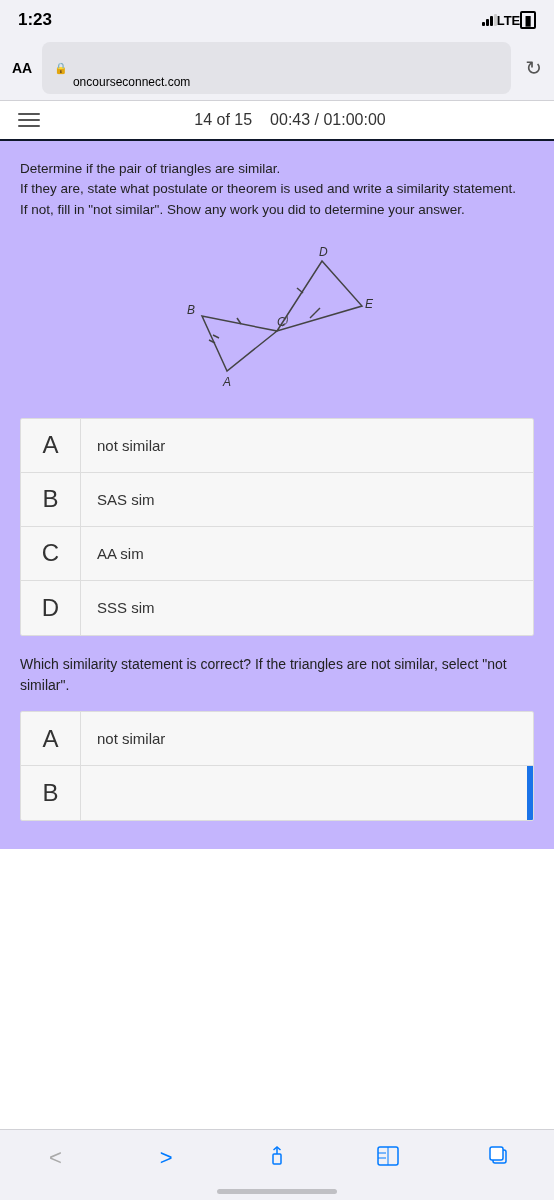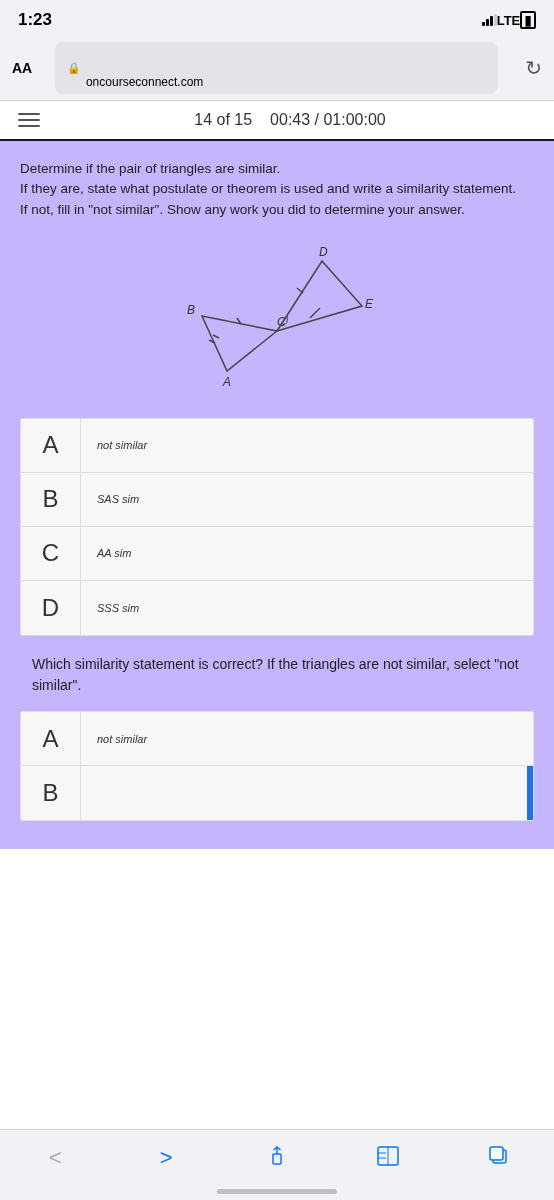--- a/index.html
+++ b/index.html
@@ -49,7 +49,7 @@
       padding: 6px 12px;
       display: flex;
       align-items: center;
-      gap: 23px;
+      gap: 10px;
       border-bottom: 1px solid #d1d1d6;
     }
     .browser-aa {

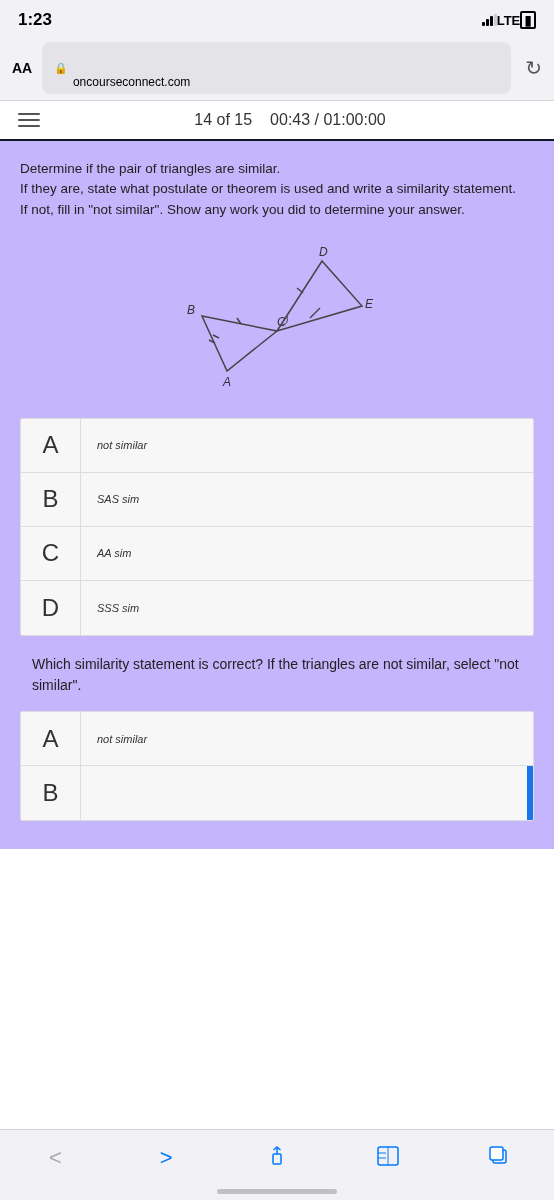--- a/index.html
+++ b/index.html
@@ -175,10 +175,9 @@
     }
     .answer-text {
       padding: 12px 16px;
-      font-size: 11px;
+      font-size: 15px;
       color: #333;
       flex: 1;
-      font-style: italic;
     }
 
     

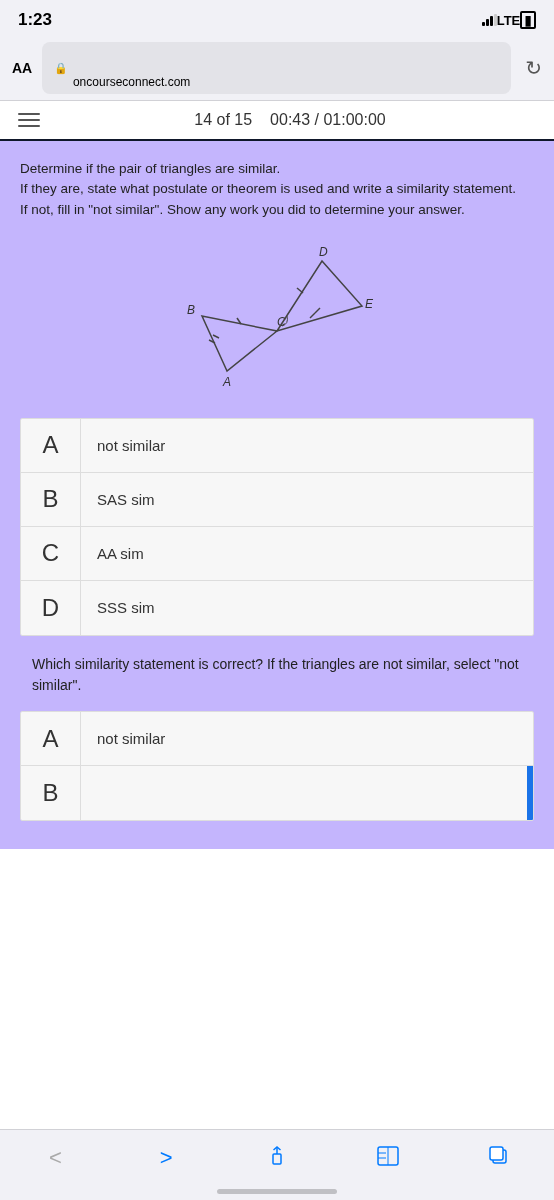--- a/index.html
+++ b/index.html
@@ -189,7 +189,6 @@
       color: #222;
       line-height: 1.55;
       margin-bottom: 14px;
-      margin-left: 12px;
     }
 
     

